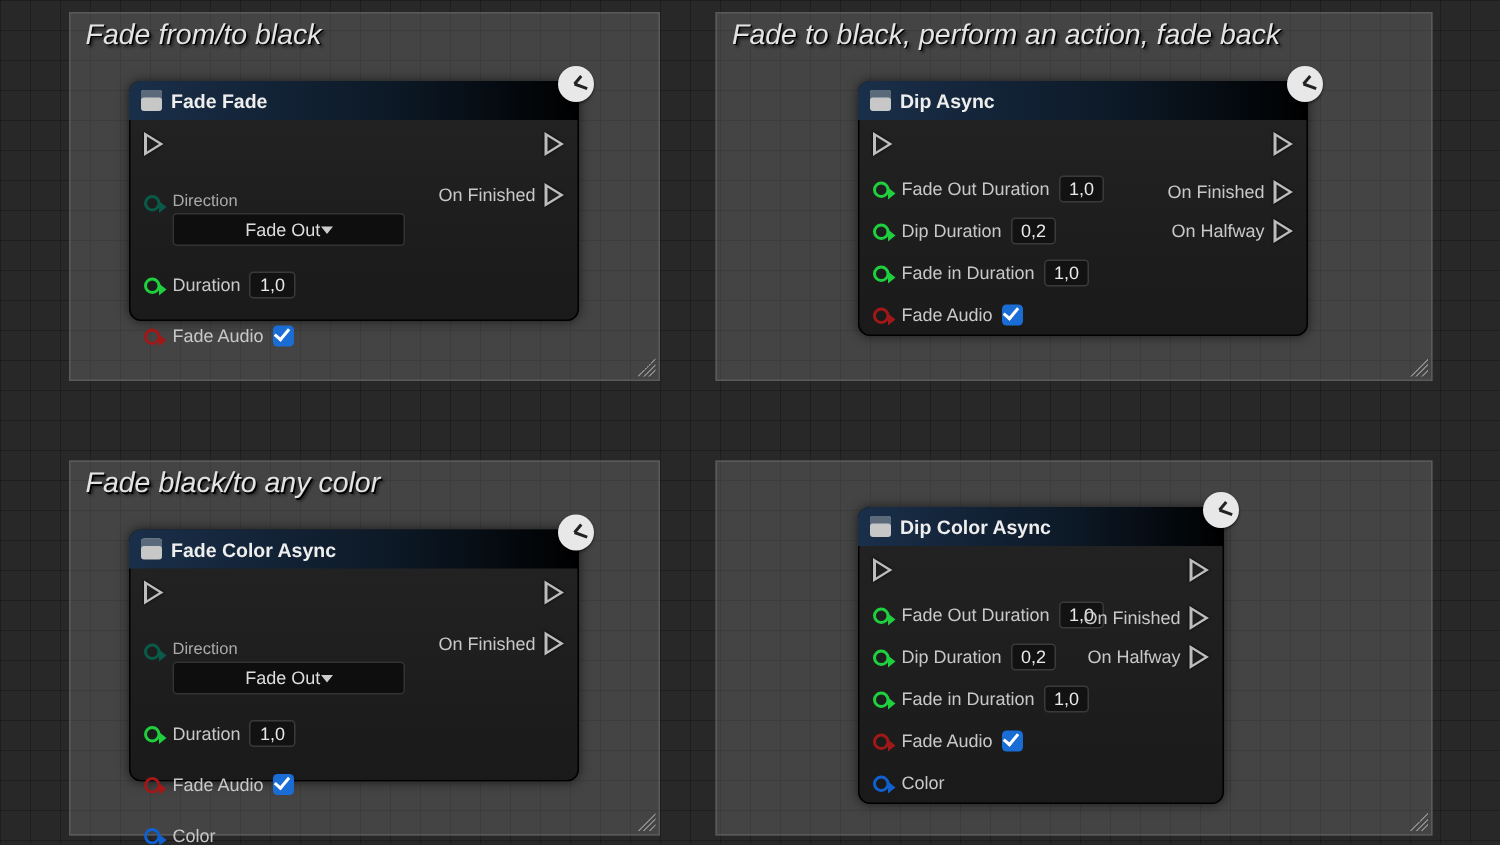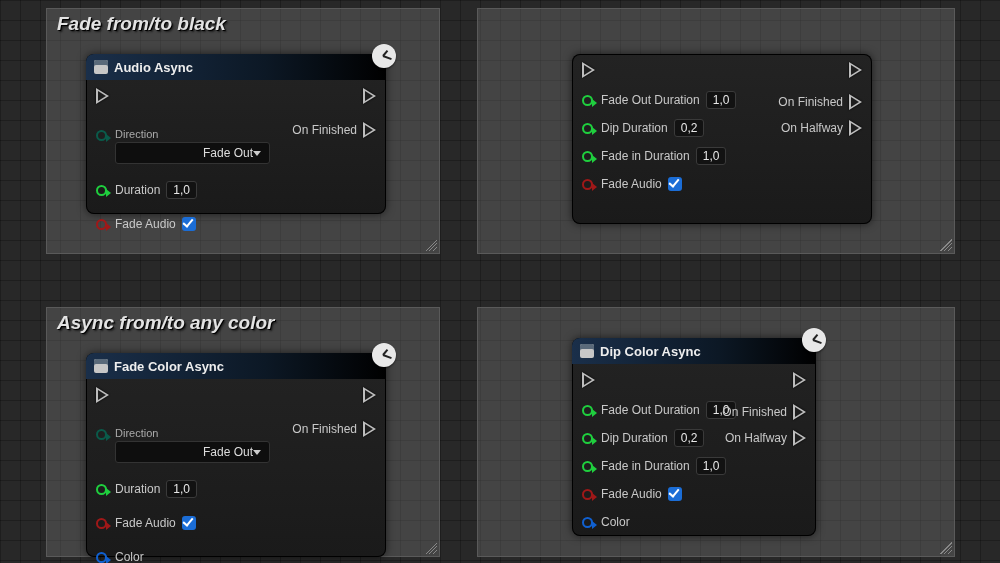--- a/index.html
+++ b/index.html
@@ -33,7 +33,7 @@
   }
   .panel-title {
     position:absolute; top:4px; left:10px; right:10px;
-    font-size:19px; font-weight:700; font-style:italic;
+    font-size:19px; font-weight:400; font-style:italic;
     color:#e3e3e3;
     text-shadow: 1px 1px 0 #000, 2px 2px 2px rgba(0,0,0,0.6);
     white-space:nowrap;

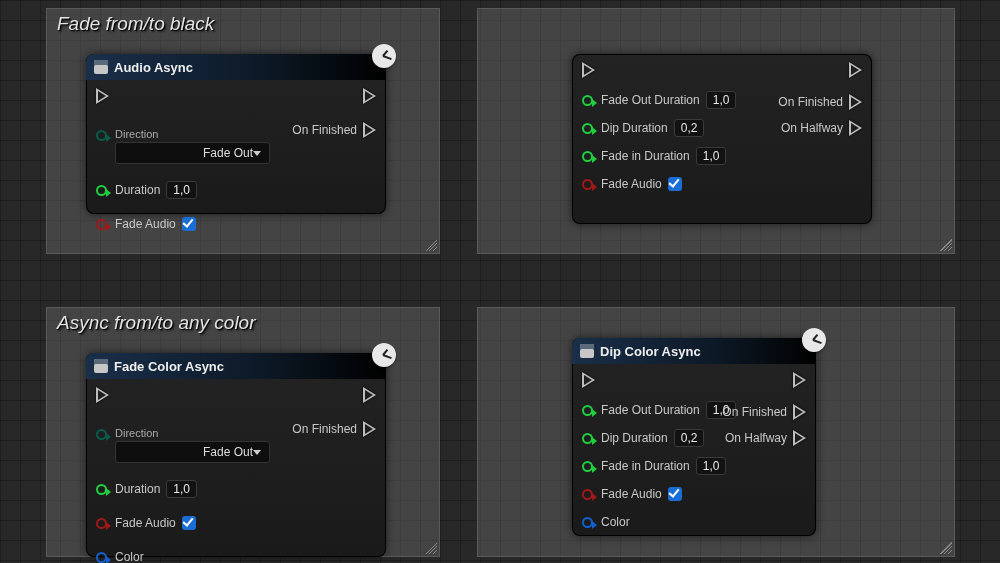--- a/index.html
+++ b/index.html
@@ -170,6 +170,7 @@
 </div>
 
 <div class="panel" style="left:477px; top:8px; width:478px; height:246px;">
+  <div class="panel-title">Fade to black, perform an action, fade back</div>
   <div class="resize"></div>
 </div>
 

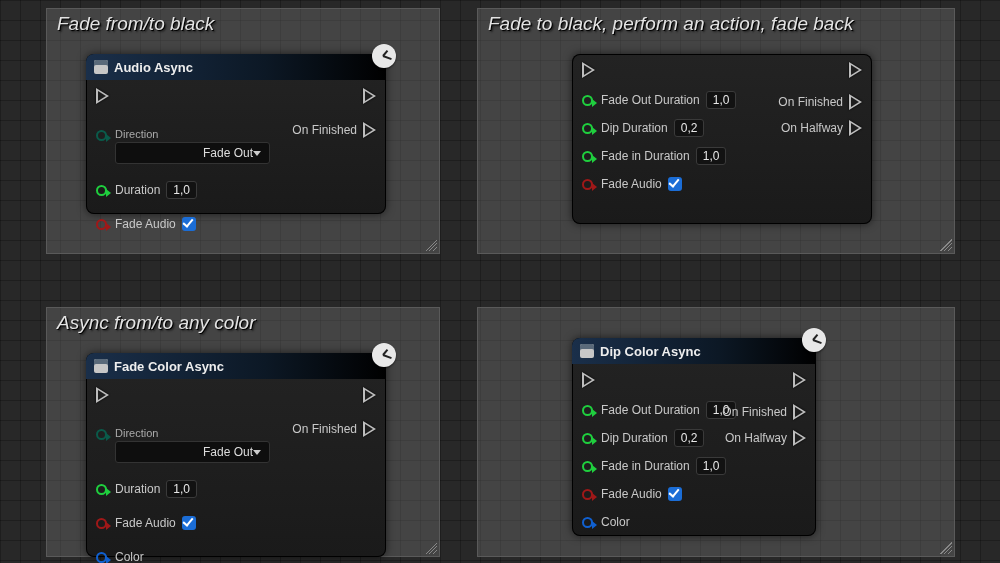--- a/index.html
+++ b/index.html
@@ -186,7 +186,7 @@
 <div class="node" style="left:86px; top:54px; width:300px; height:160px;">
   <div class="node-header">
     <div class="node-icon"></div>
-    <div class="node-title">Audio Async</div>
+    <div class="node-title">Fade Fade</div>
     <div class="clock"></div>
   </div>
   <div class="node-body">

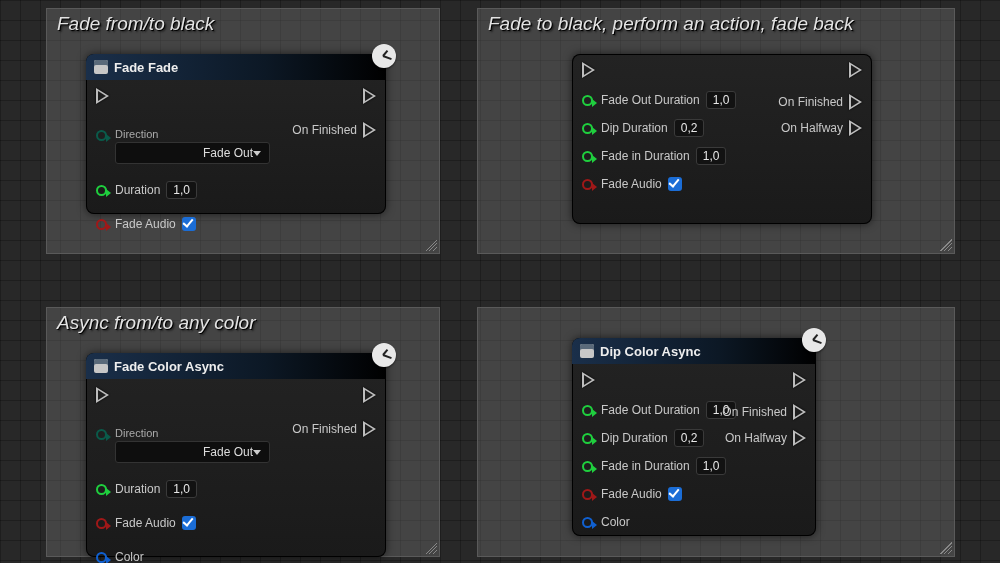--- a/index.html
+++ b/index.html
@@ -228,6 +228,11 @@
 </div>
 
 <div class="node" style="left:572px; top:54px; width:300px; height:170px;">
+  <div class="node-header">
+    <div class="node-icon"></div>
+    <div class="node-title">Dip Async</div>
+    <div class="clock"></div>
+  </div>
   <div class="node-body">
     <div class="exec-row">
       <div class="exec-pin hollow"></div>

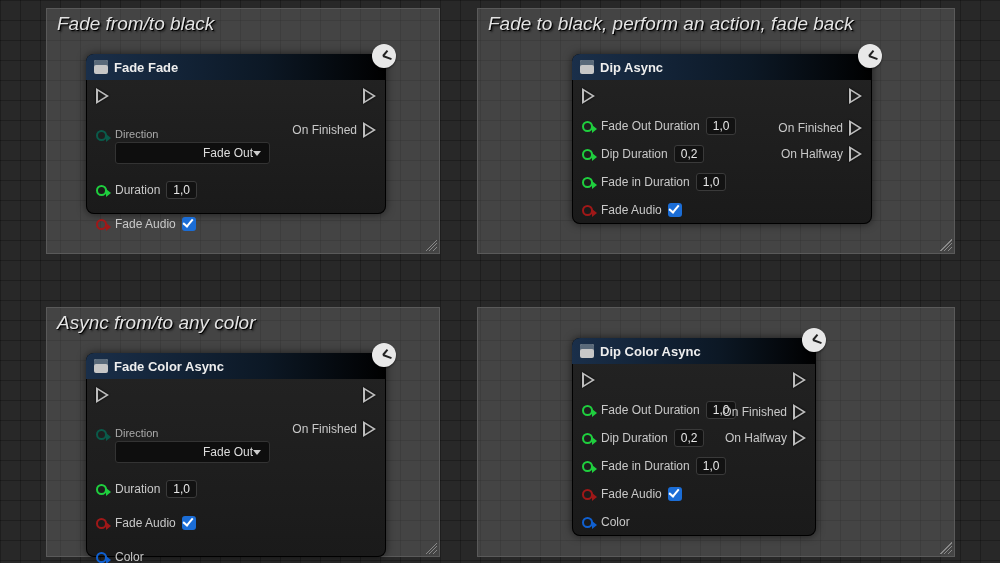--- a/index.html
+++ b/index.html
@@ -143,7 +143,7 @@
     margin-top:2px;
     background:#0e0e0e; border:1px solid #333; border-radius:3px;
     height:22px; width:155px;
-    display:flex; align-items:center; justify-content:flex-end;
+    display:flex; align-items:center; justify-content:center;
     padding:0 8px; font-size:12px; color:#ddd;
   }
   .chev {

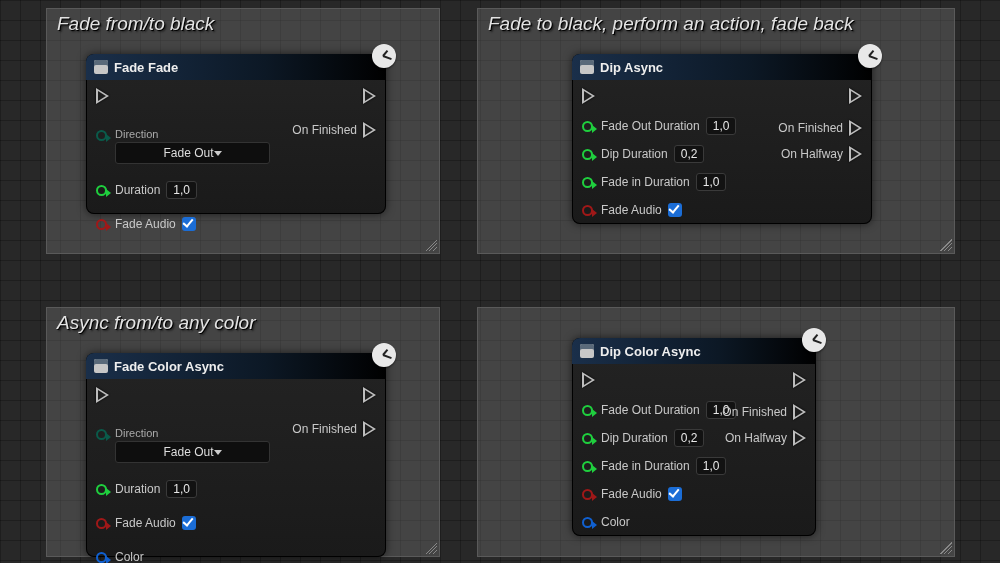--- a/index.html
+++ b/index.html
@@ -175,7 +175,7 @@
 </div>
 
 <div class="panel" style="left:46px; top:307px; width:394px; height:250px;">
-  <div class="panel-title">Async from/to any color</div>
+  <div class="panel-title">Fade black/to any color</div>
   <div class="resize"></div>
 </div>
 

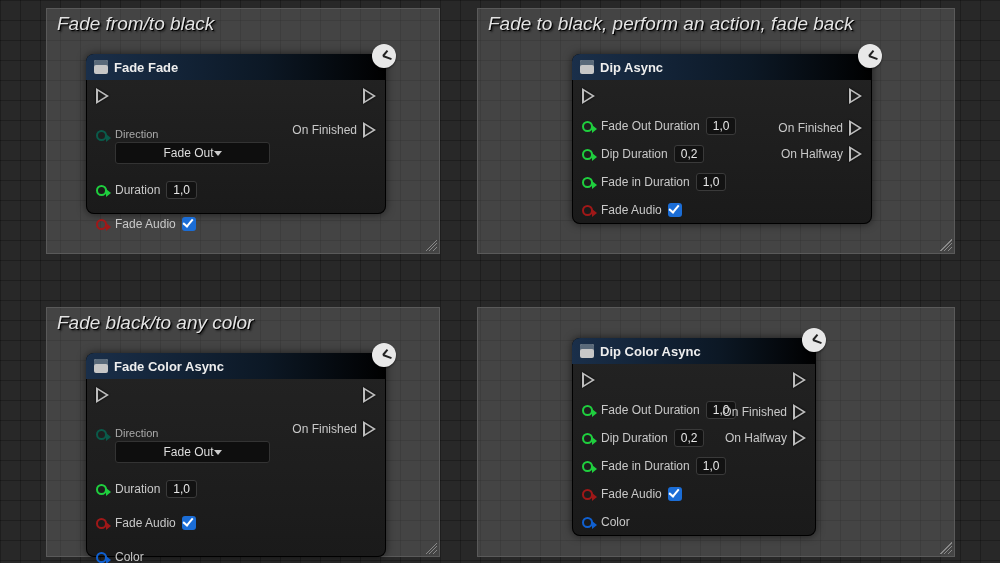--- a/index.html
+++ b/index.html
@@ -273,7 +273,7 @@
   </div>
 </div>
 
-<div class="node" style="left:86px; top:353px; width:300px; height:204px;">
+<div class="node" style="left:86px; top:353px; width:300px; height:168px;">
   <div class="node-header">
     <div class="node-icon"></div>
     <div class="node-title">Fade Color Async</div>

